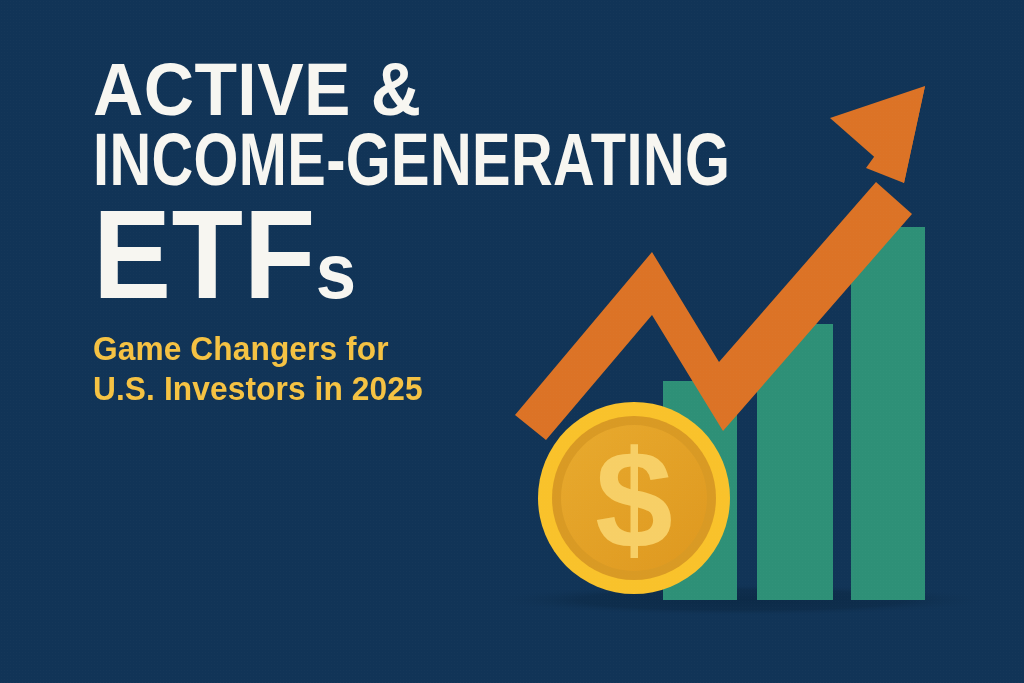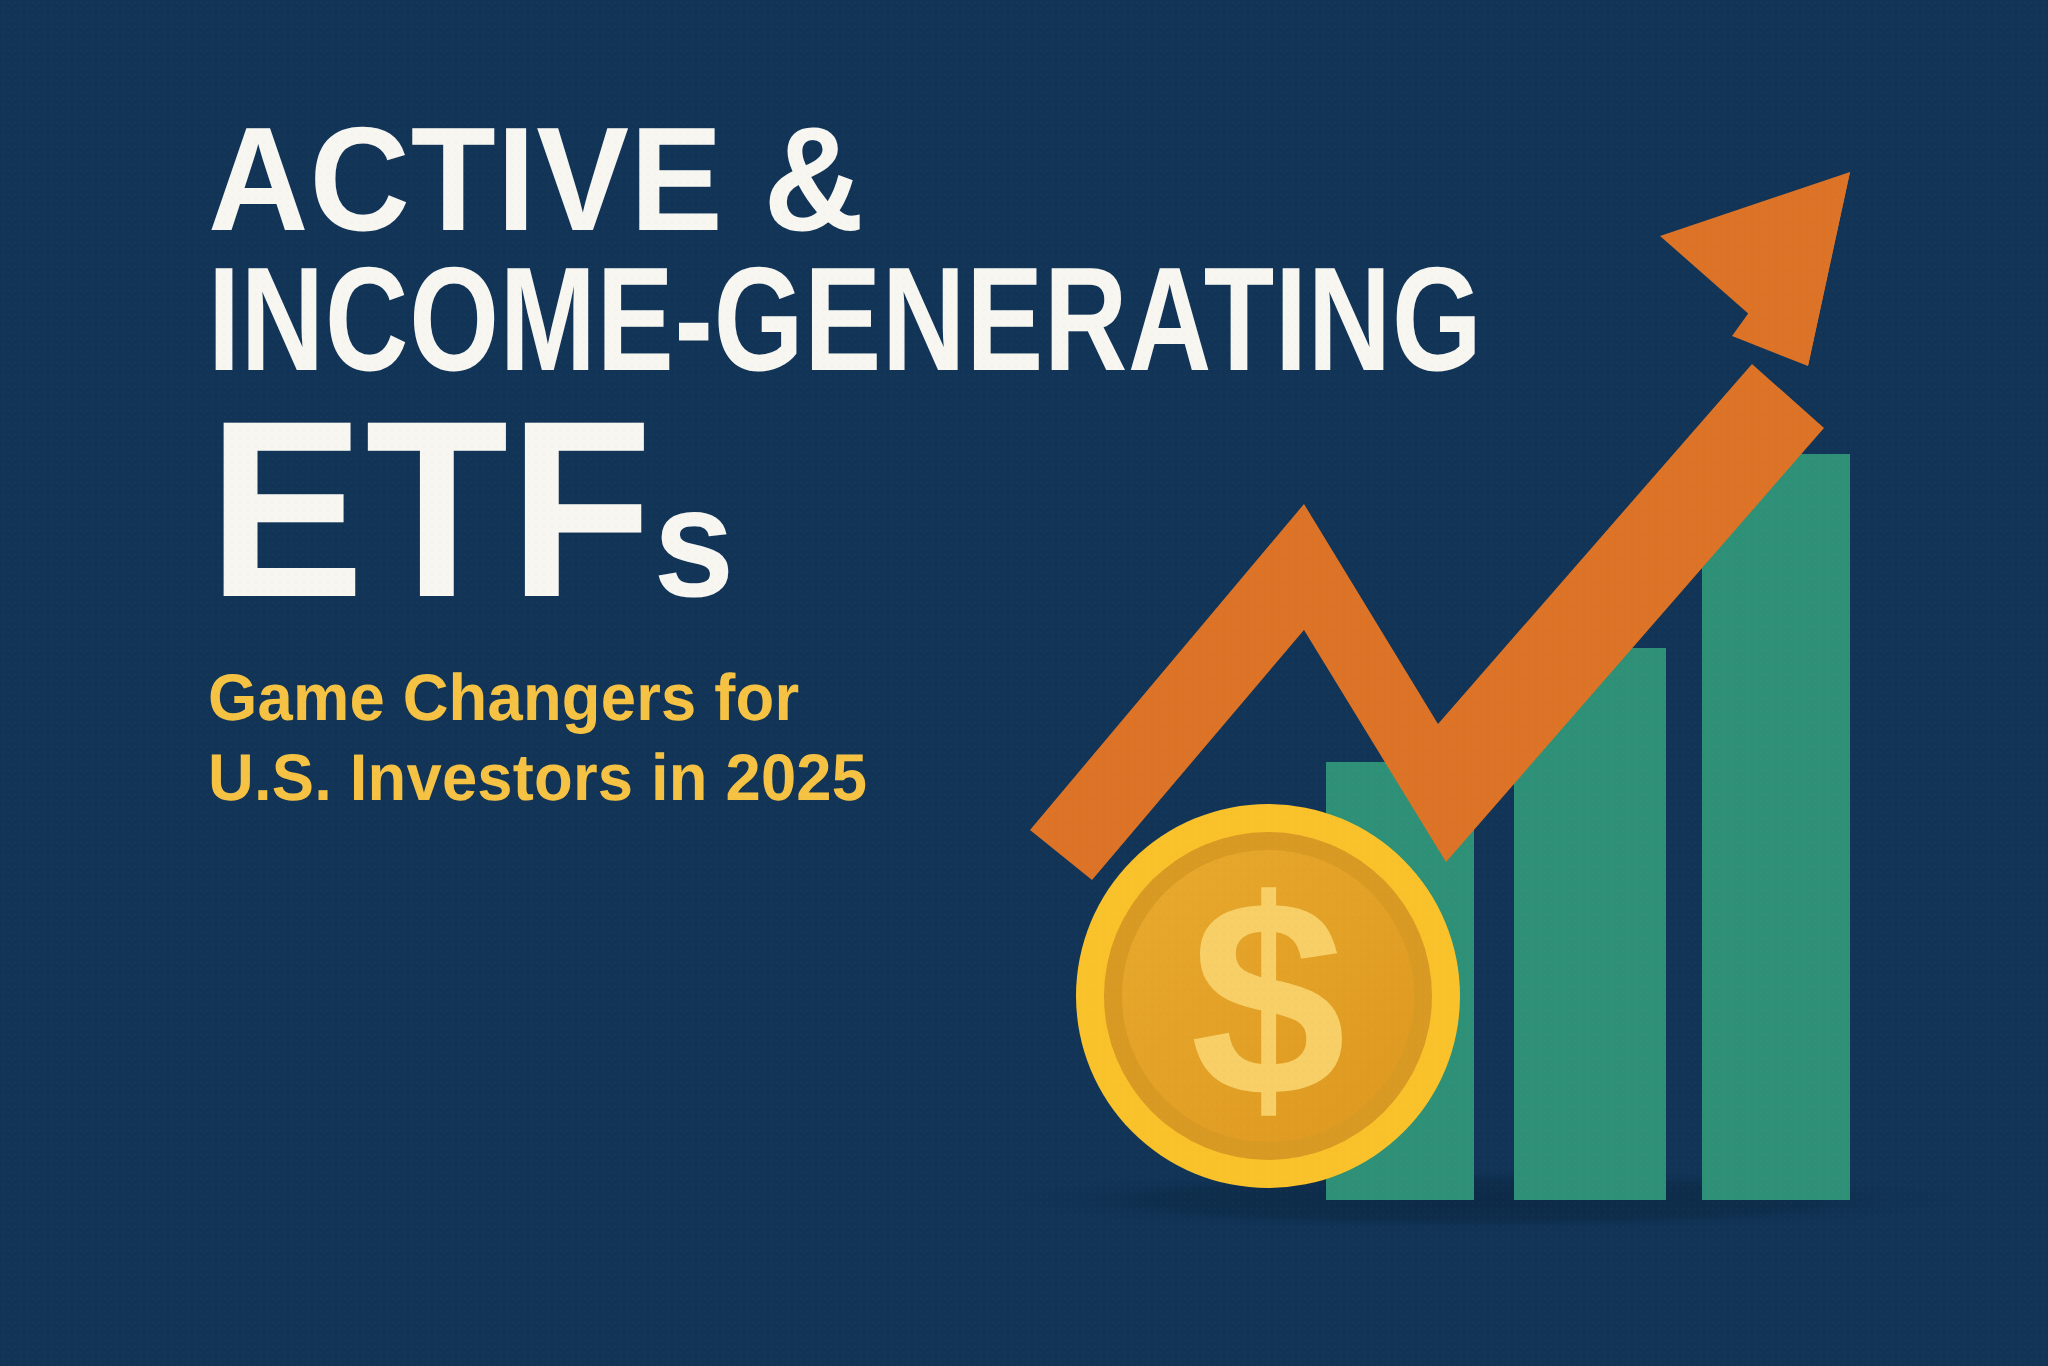--- a/index.html
+++ b/index.html
@@ -34,7 +34,7 @@
   
   #textblock {
     position: absolute;
-    left: 104px;
+    left: 93px;
     top: 58px;
     width: 430px;
     z-index: 40;

